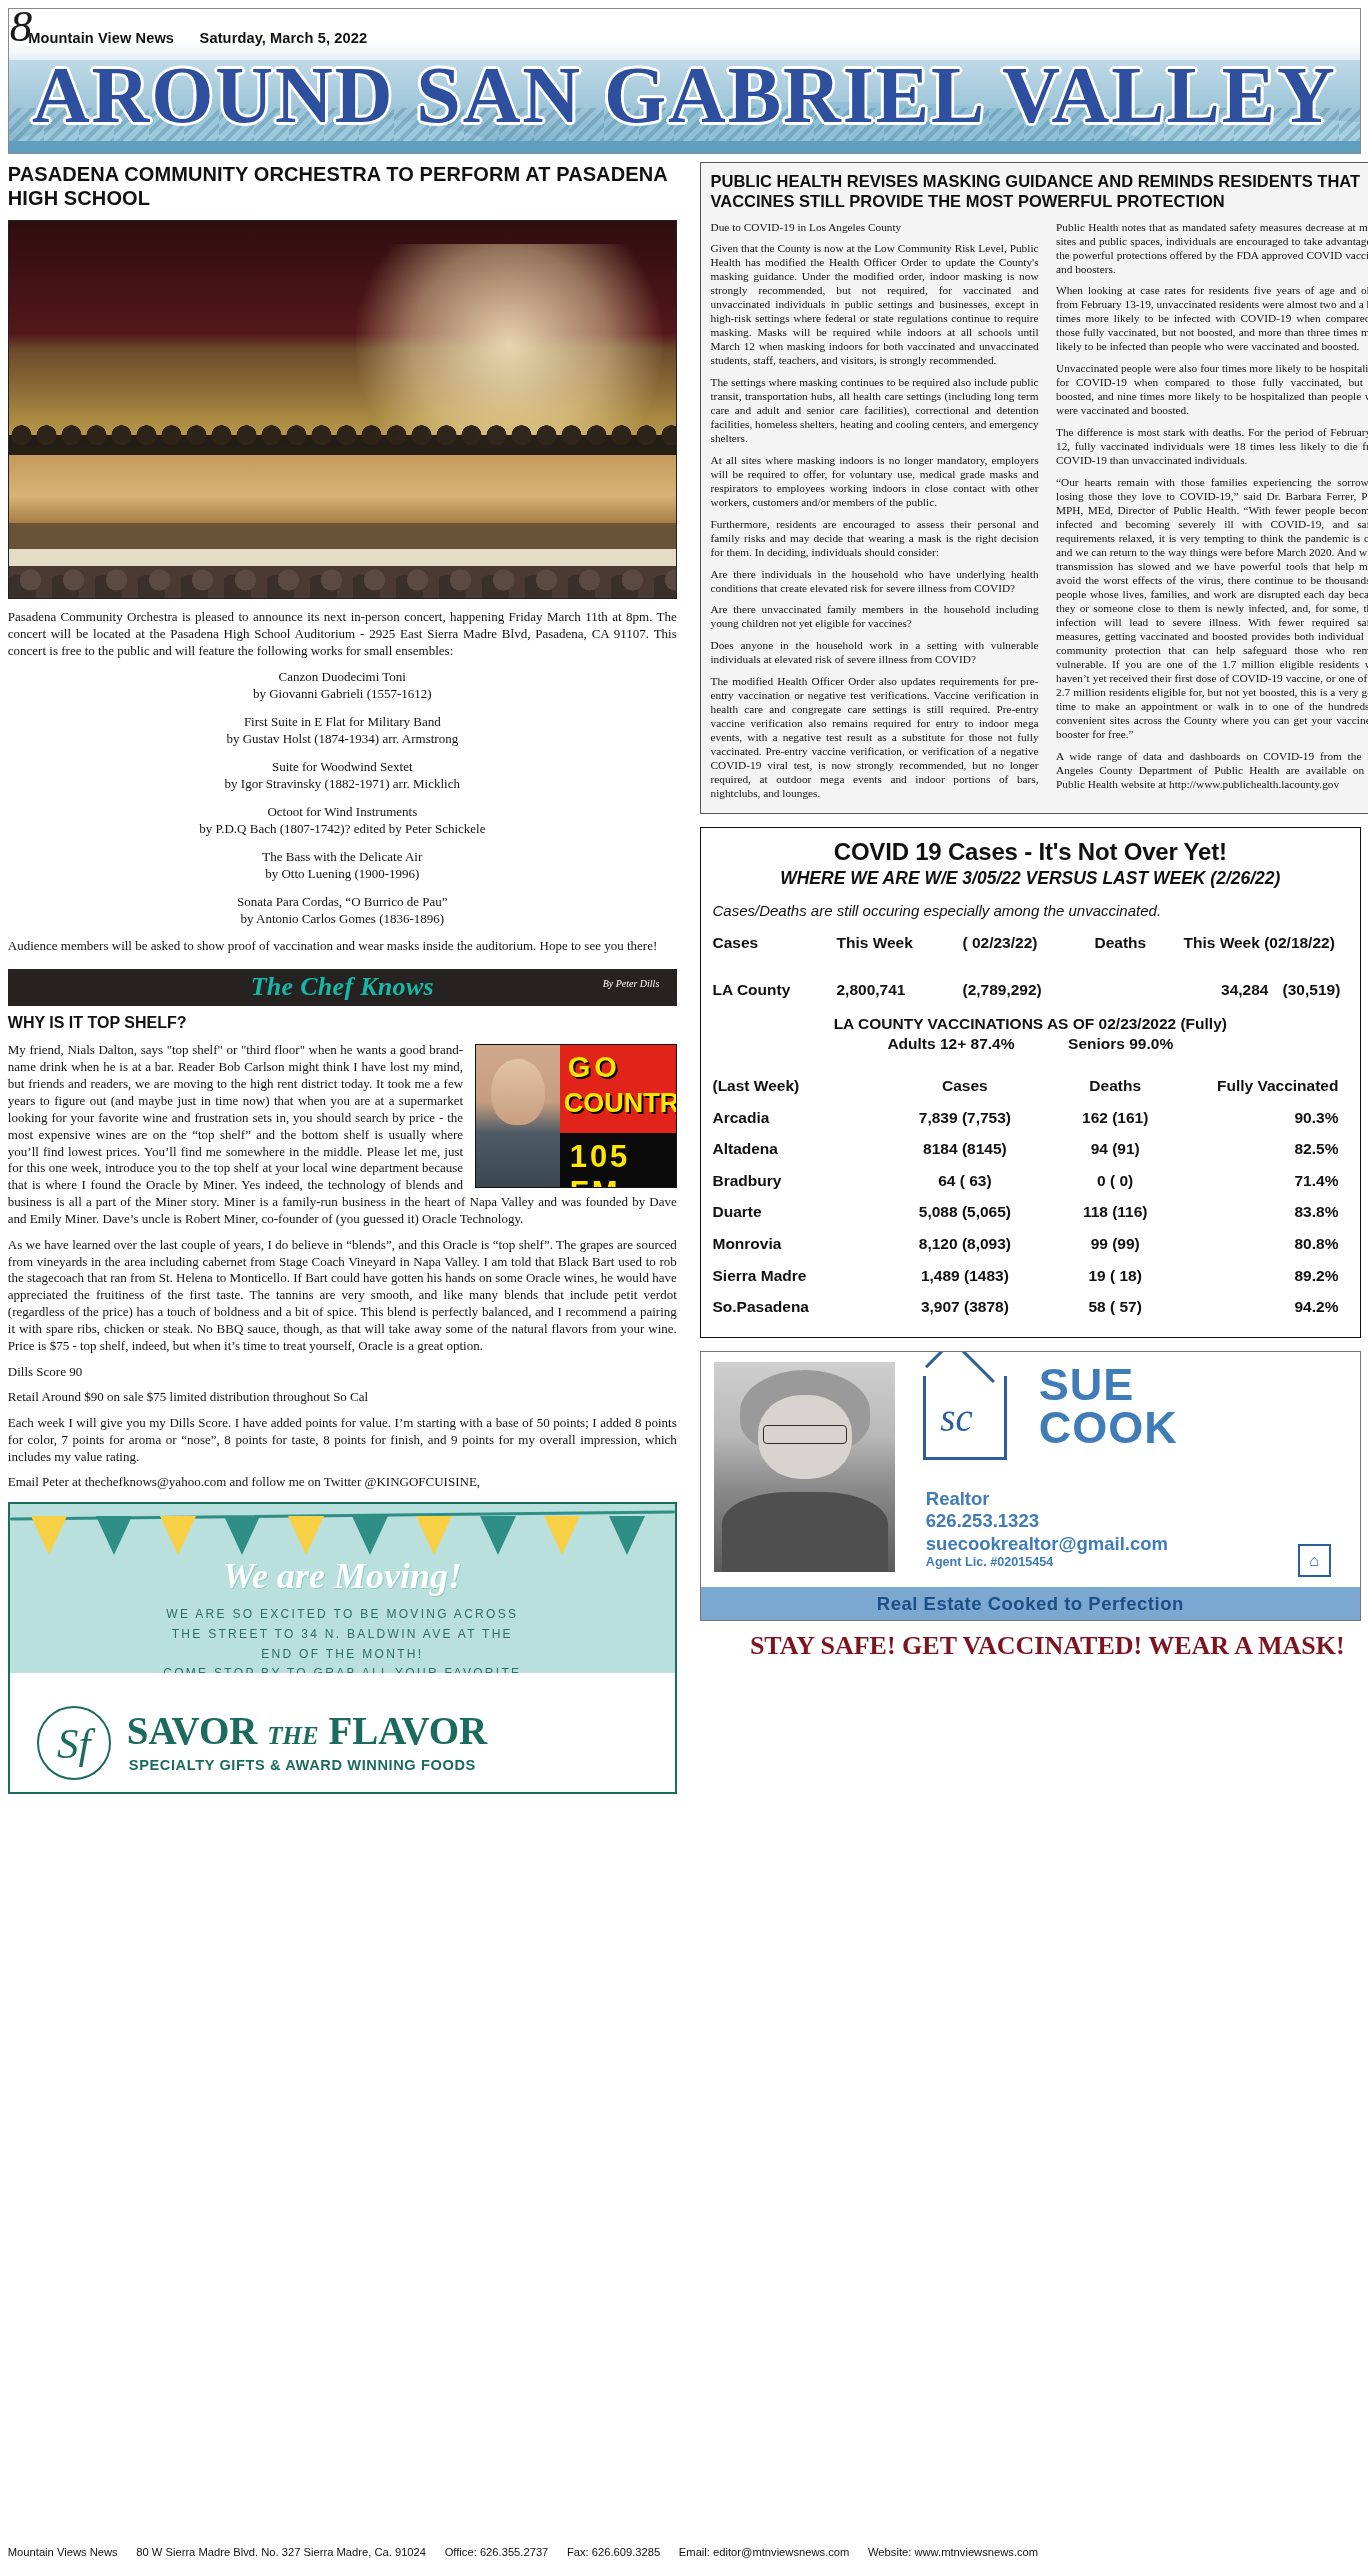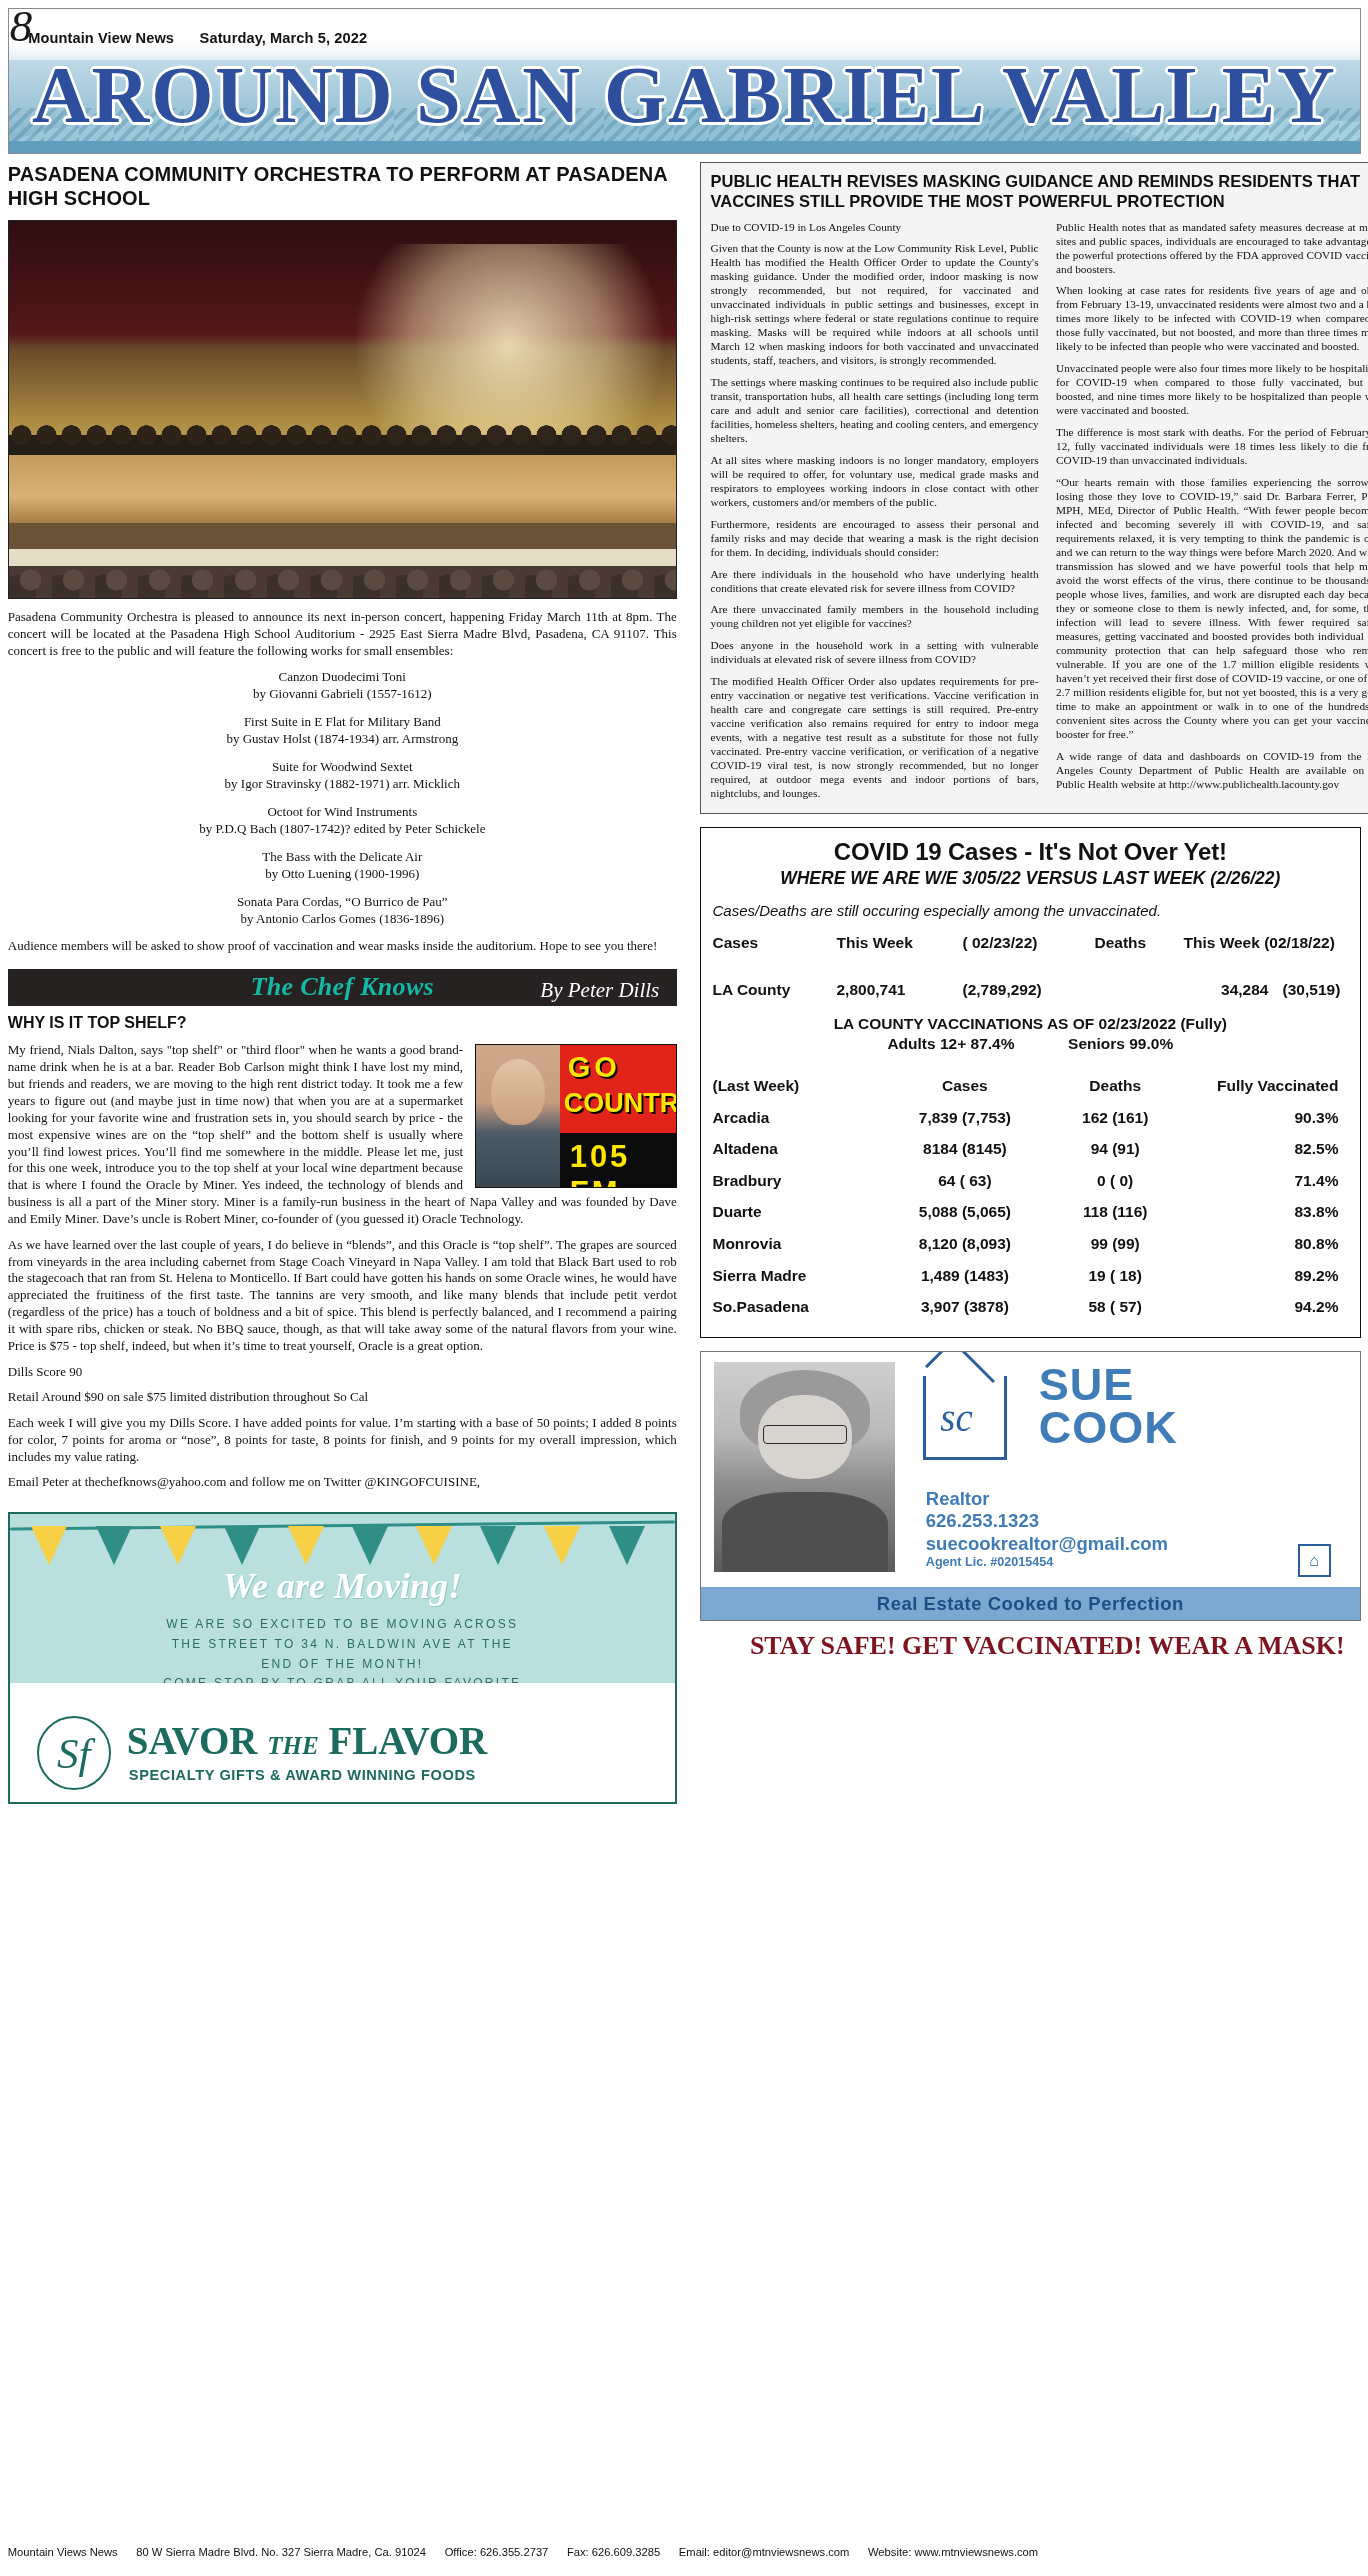--- a/index.html
+++ b/index.html
@@ -151,7 +151,7 @@
   .chef-banner .chef-by {
     position:absolute; right:17.5px; top:9.7px;
     font-family:"Liberation Serif", serif; font-style:italic;
-    font-size:21px; color:#fff;
+    font-size:10px; color:#fff;
   }
   .chef-sub {
     font-family:"Liberation Sans", sans-serif; font-weight:bold;

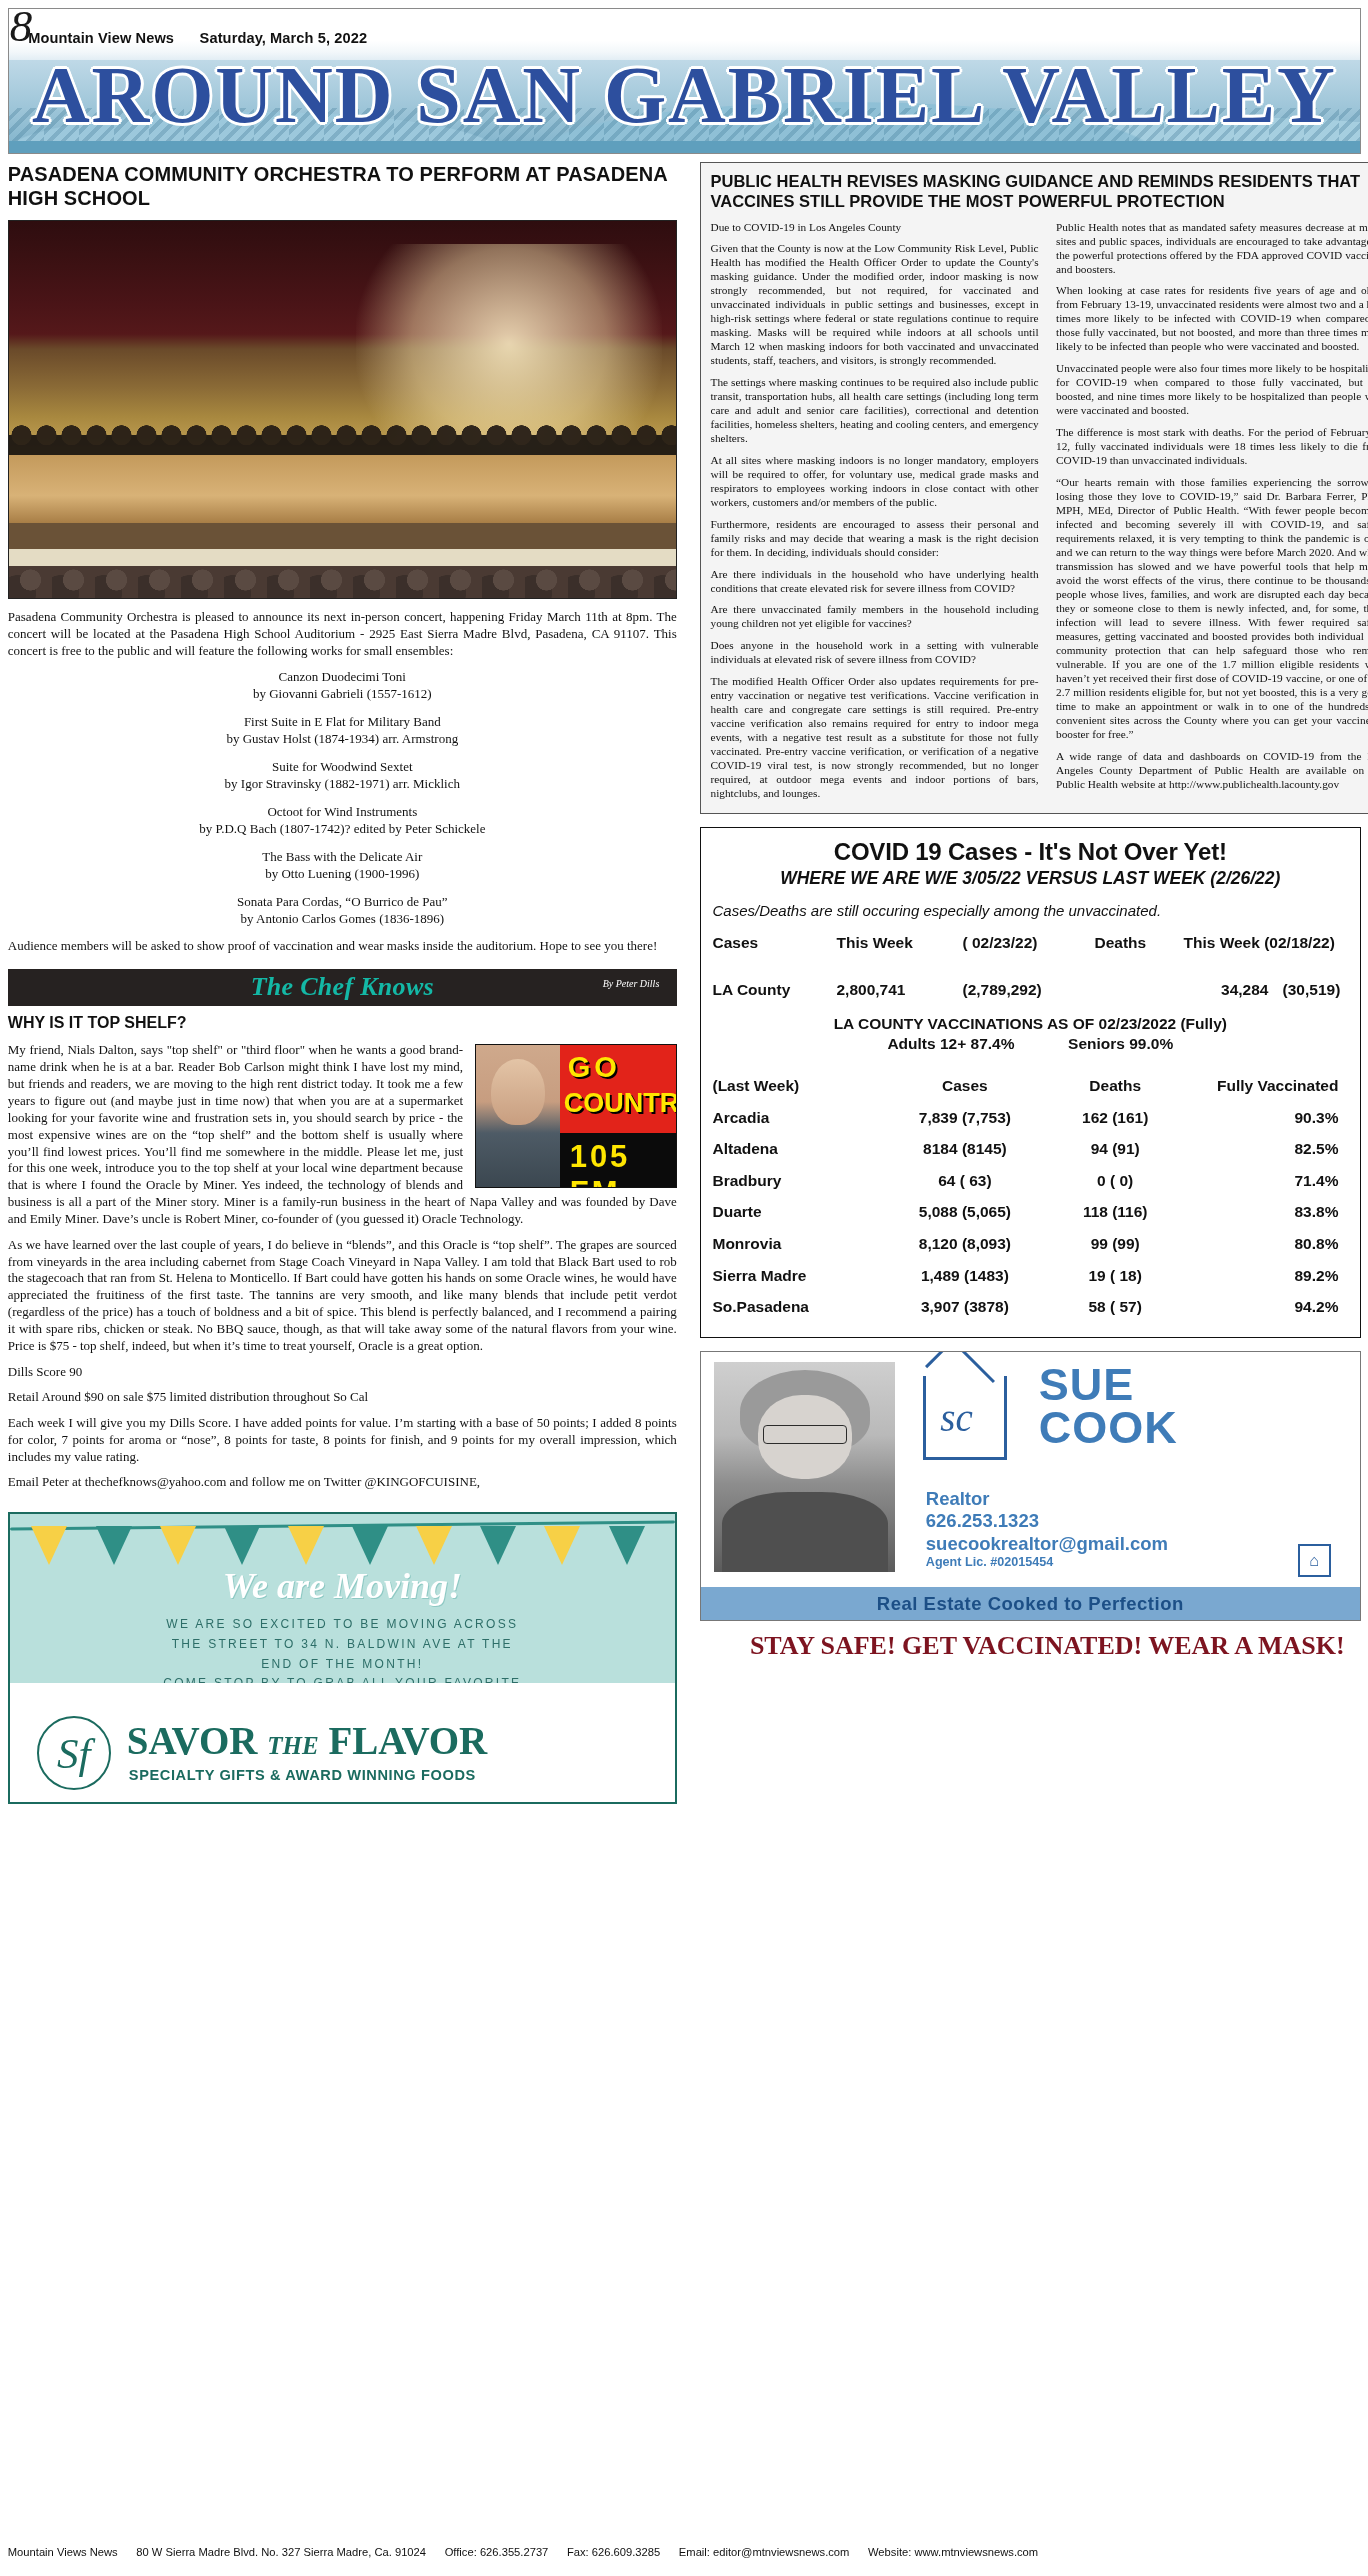--- a/index.html
+++ b/index.html
@@ -186,7 +186,7 @@
 
   
   .savor-ad {
-    margin-top:21px; width:669px; height:292px; position:relative;
+    margin-top:11px; width:669px; height:292px; position:relative;
     background:#ffffff; border:2.9px solid #1b6b5f; overflow:hidden;
   }
   .savor-top { position:absolute; left:0; right:0; top:0; height:190px; background:#b9e0dc; }

